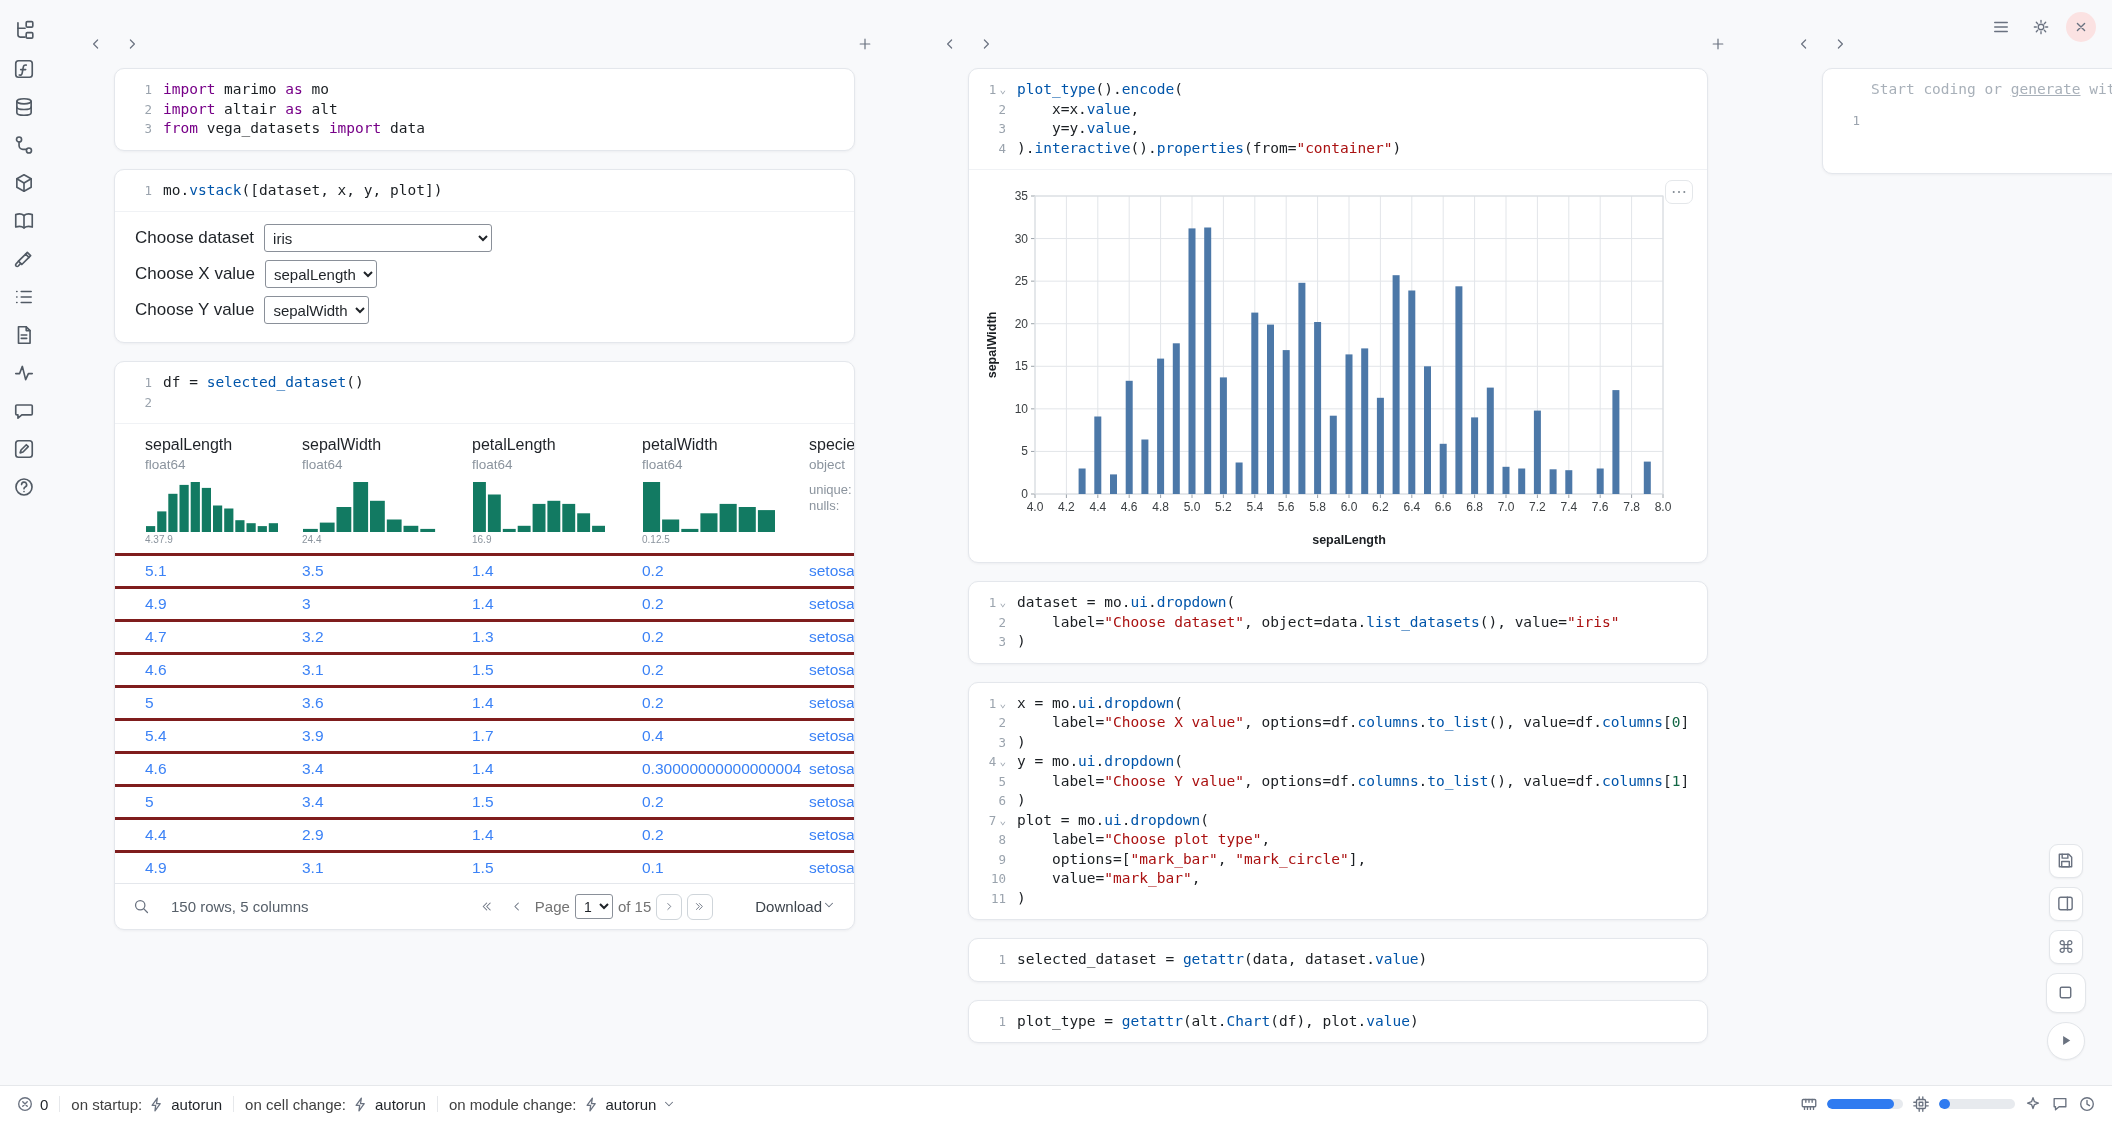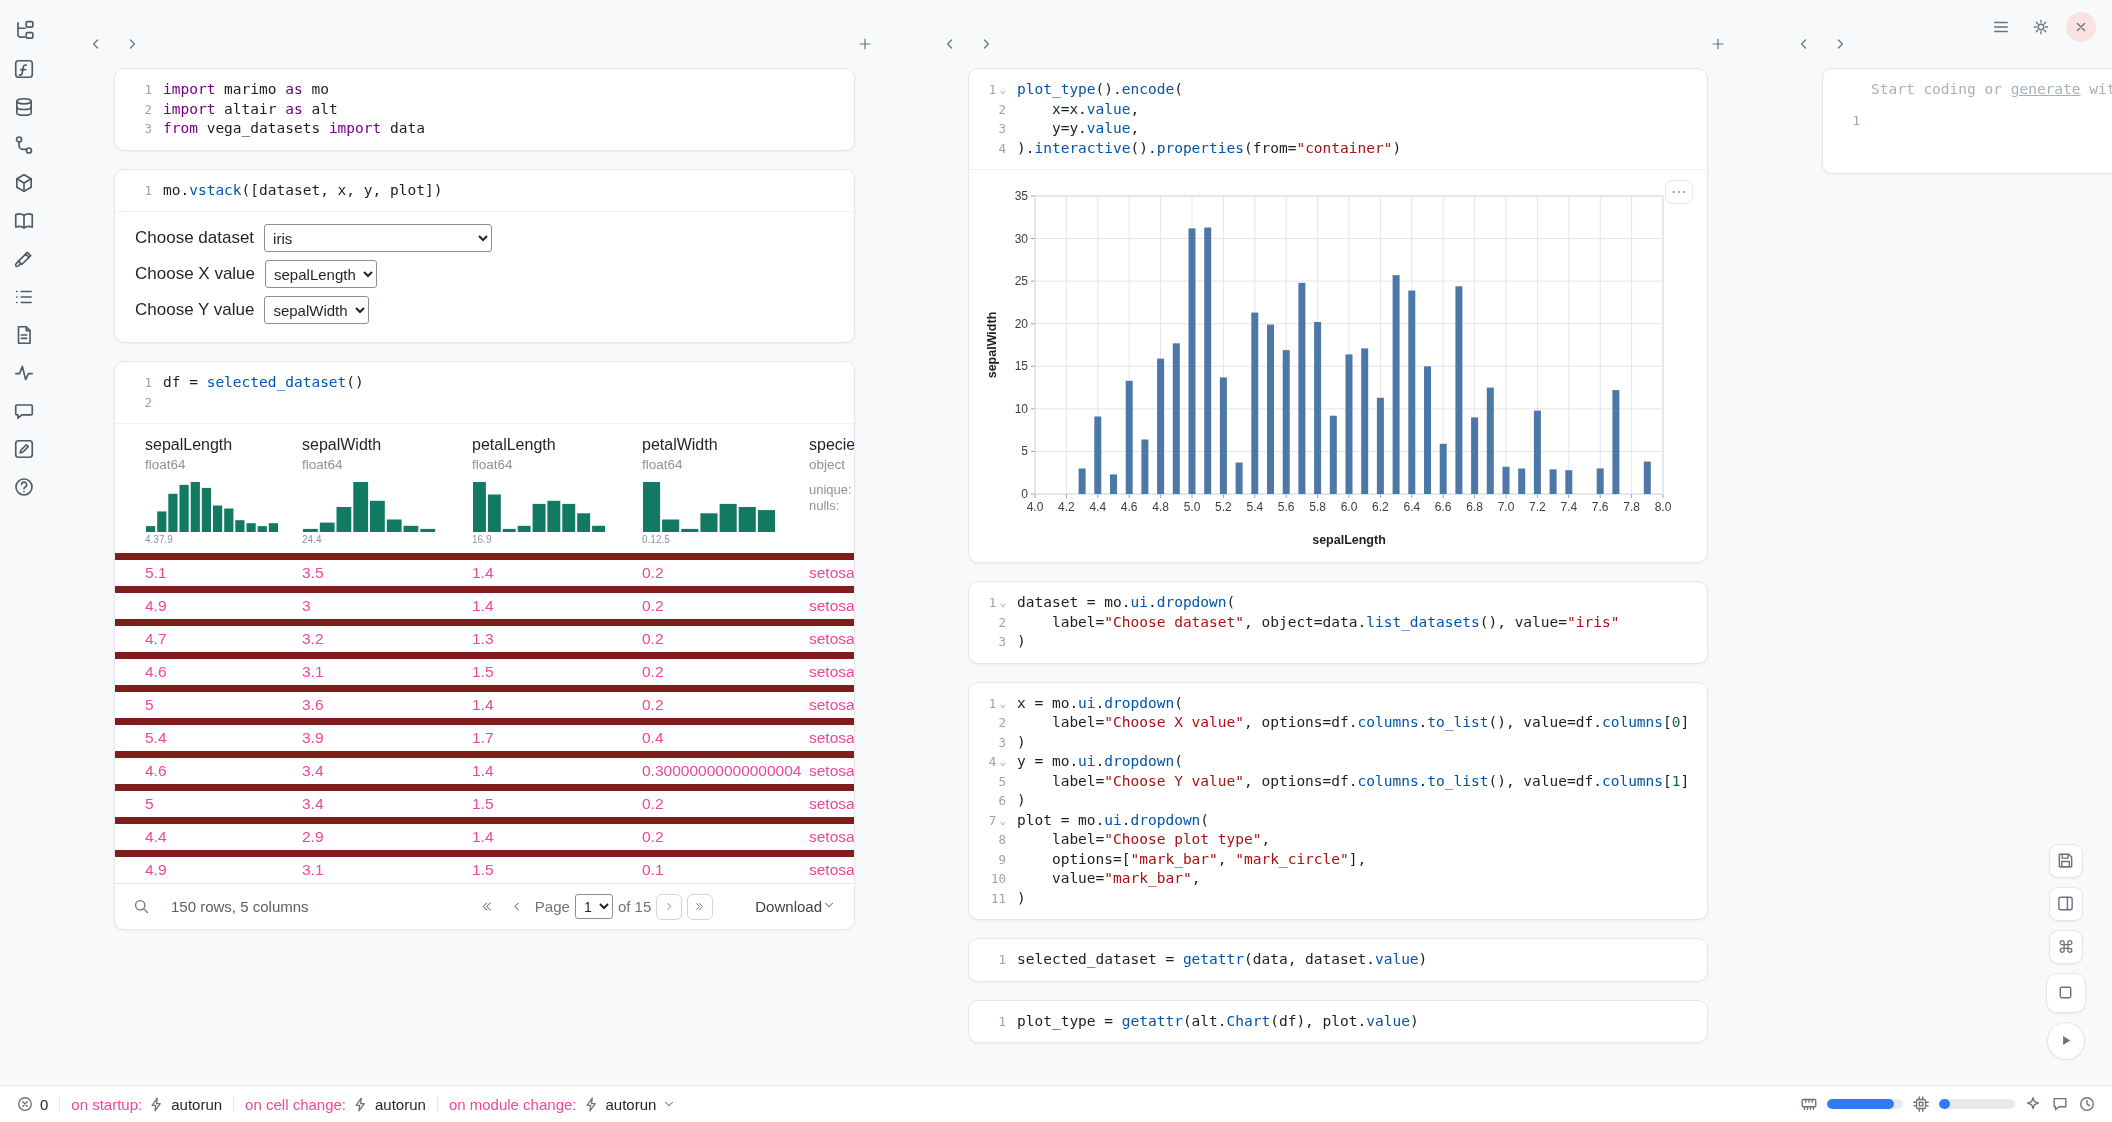--- a/index.html
+++ b/index.html
@@ -65,7 +65,7 @@
          margin-top:2px;padding-bottom:8px;}
   .meta{margin-top:10px;font-size:13px;color:#8b949e;line-height:16px;white-space:nowrap;}
   .tbl-row{display:grid;grid-template-columns:157px 170px 170px 167px 150px;padding-left:30px;height:33px;
-           align-items:center;border-top:7px solid #7f1d1d;font-size:15.5px;color:#ec4899;overflow:hidden;}
+           align-items:center;border-top:3px solid #7f1d1d;font-size:15.5px;color:#3b82f6;overflow:hidden;}
   .tbl-row span{white-space:nowrap;overflow:hidden;}
   .tbl-foot{display:flex;align-items:center;border-top:1px solid #e4e7ec;height:46px;padding:0 18px;
             font-size:15px;color:#57606a;}

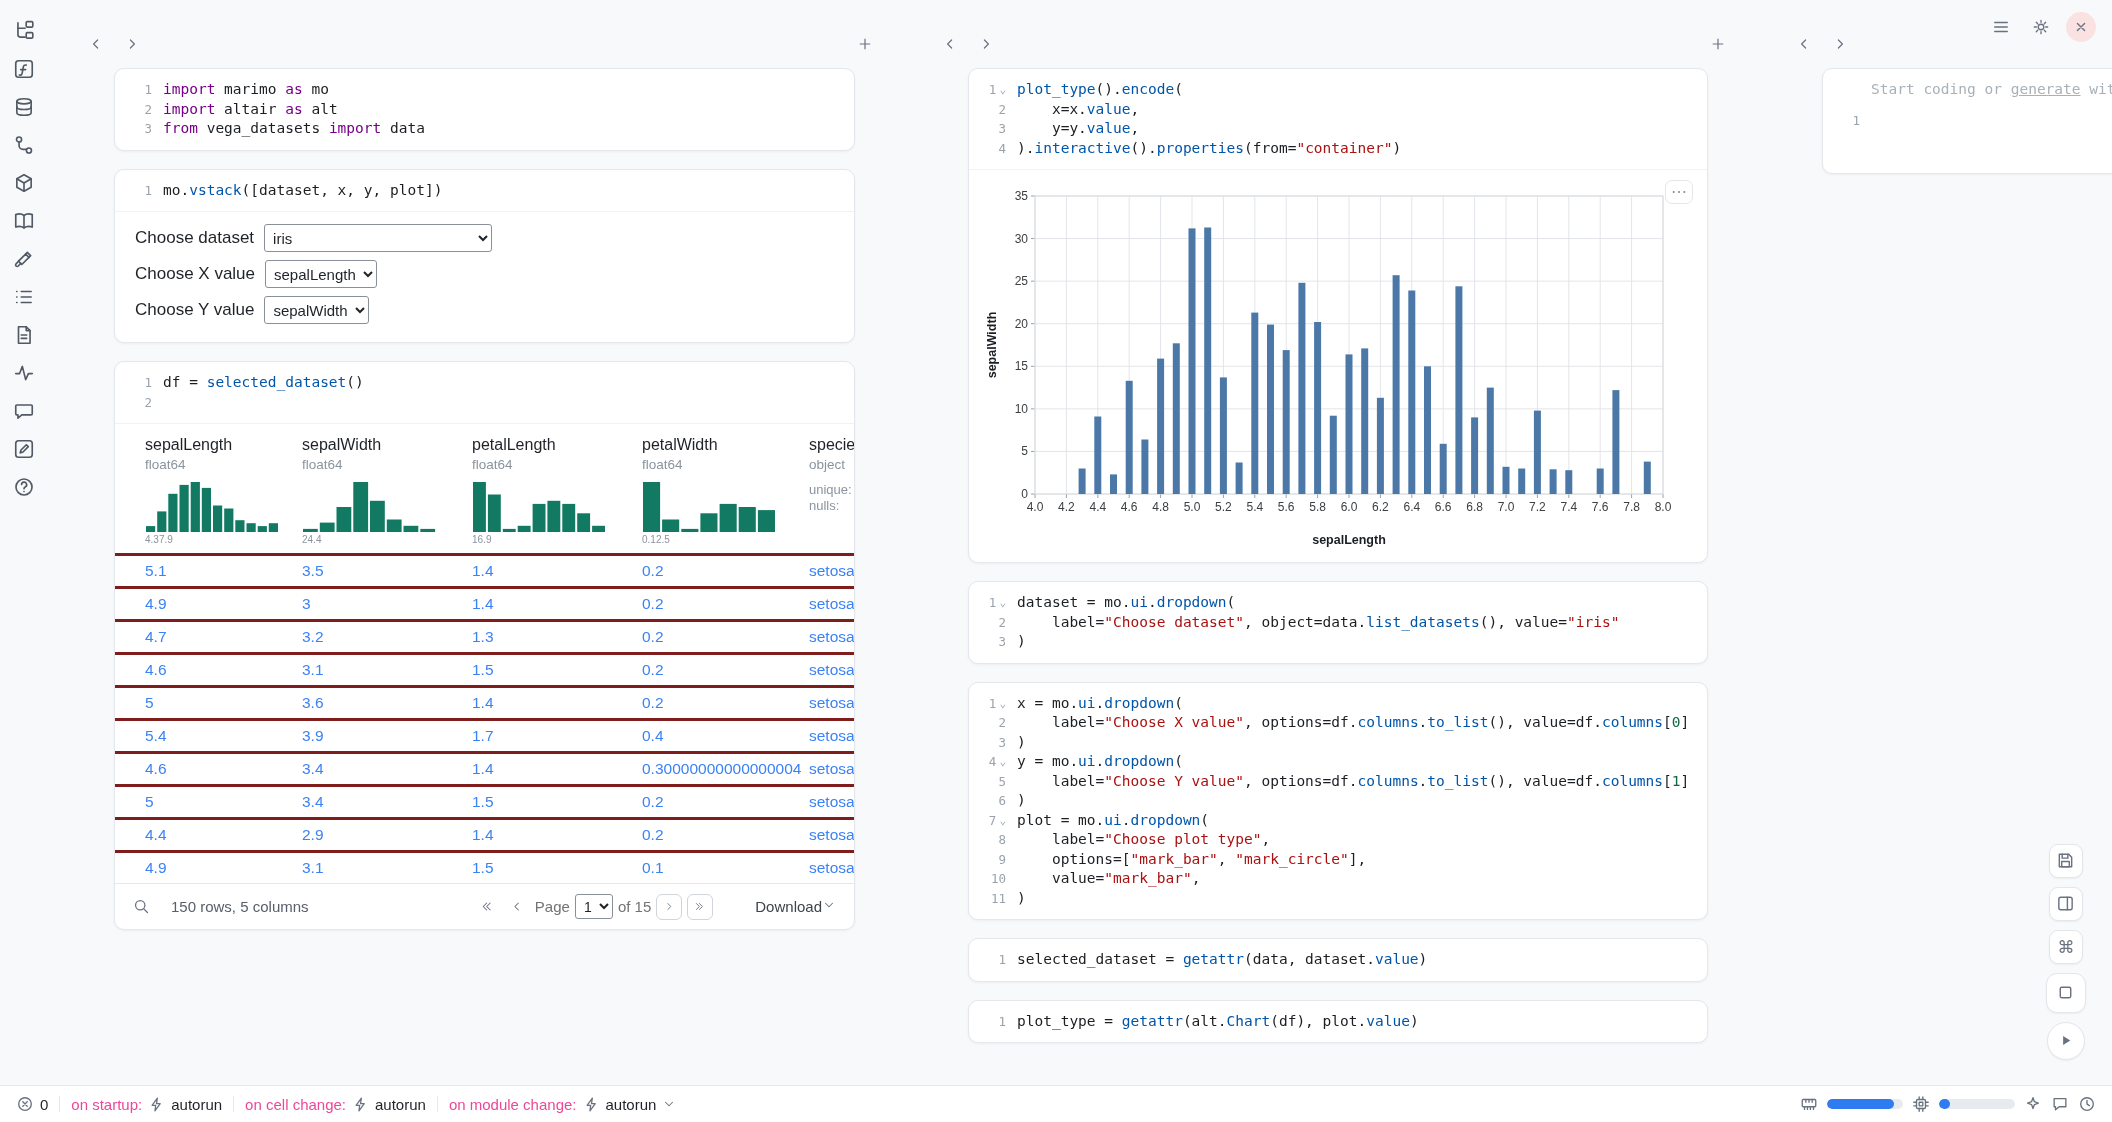--- a/index.html
+++ b/index.html
@@ -102,7 +102,7 @@
   .statusbar{position:absolute;left:0;right:0;bottom:0;height:37px;background:#fff;border-top:1px solid #e6e8eb;
              display:flex;align-items:center;padding:0 16px;font-size:15px;color:#5f6670;z-index:40;}
   .sb-item{display:flex;align-items:center;gap:6px;cursor:pointer;}
-  .sb-prefix{color:#ec4899;}
+  .sb-prefix{color:#404040;}
   .sb-val{color:#1f2328;}
   .sb-div{width:1px;height:16px;background:#e6e8eb;margin:0 11px;}
   .sb-right{margin-left:auto;display:flex;align-items:center;gap:9px;}

